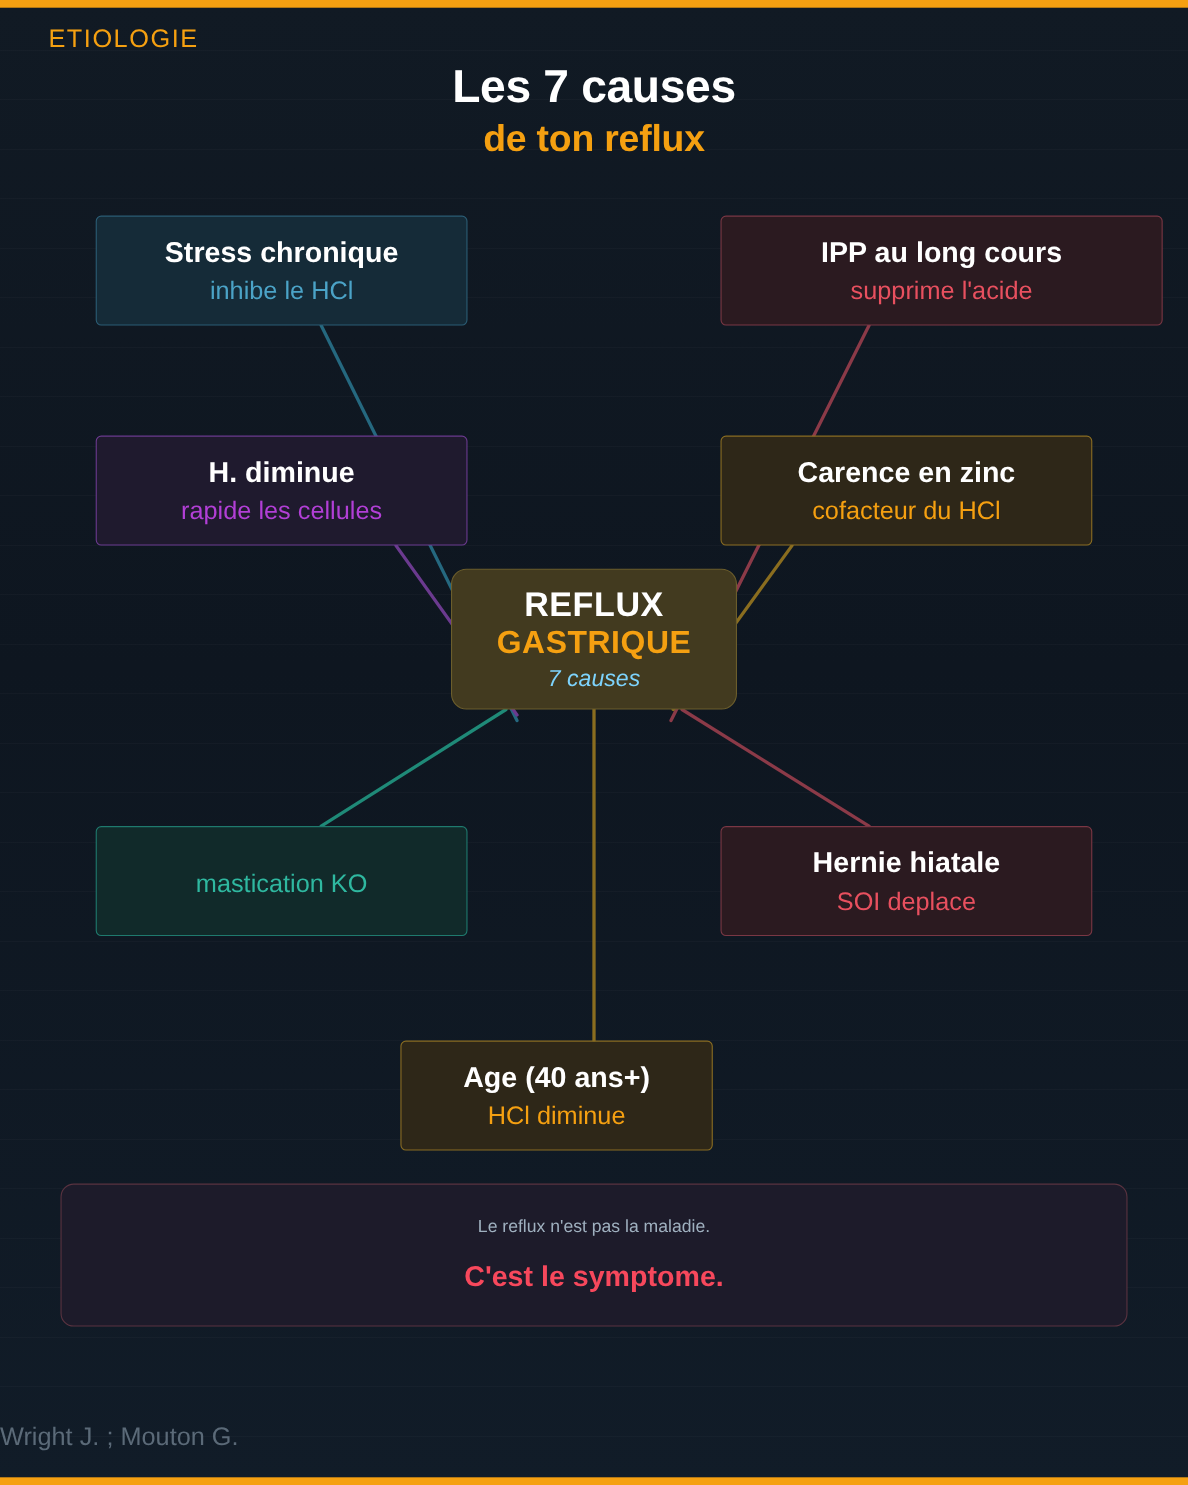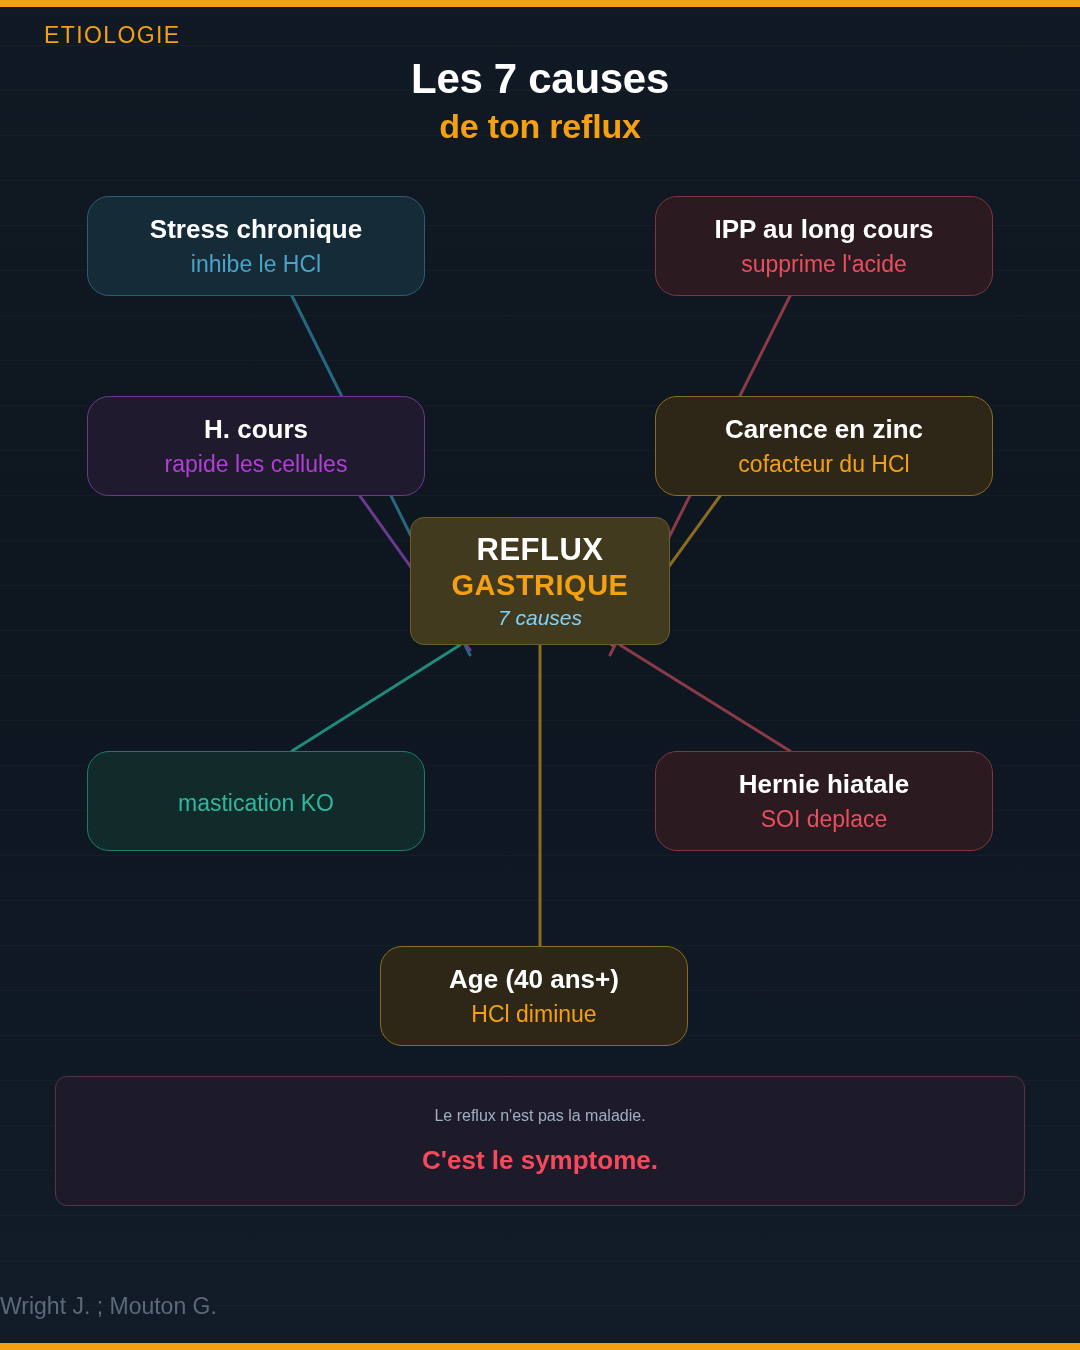--- a/index.html
+++ b/index.html
@@ -59,7 +59,7 @@
 
   .node {
     position:absolute;
-    border-radius:22px;
+    border-radius:5px;
     display:flex; flex-direction:column;
     align-items:center; justify-content:center;
     text-align:center;

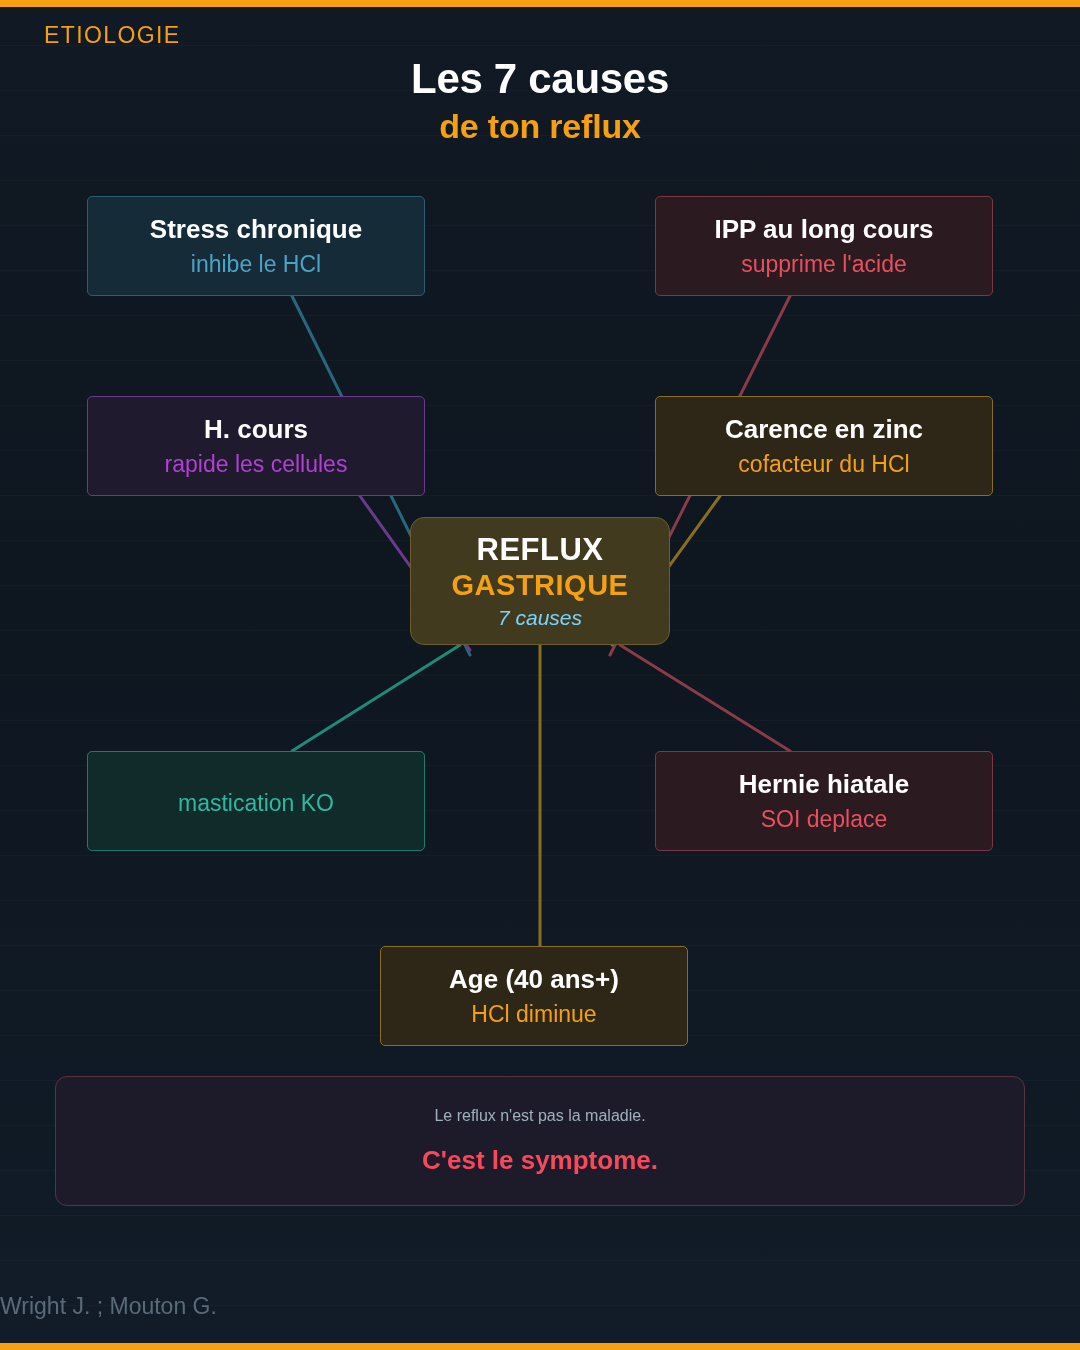--- a/index.html
+++ b/index.html
@@ -132,7 +132,7 @@
         <div class="t">Stress chronique</div>
         <div class="s" style="color: rgb(75, 163, 199);">inhibe le HCl</div>
       </div>
-      <div class="node" style="left: 655px; top: 196px; width: 338px; height: 100px; background: rgb(43, 26, 32); border: 1px solid rgb(122, 55, 68);">
+      <div class="node" style="left: 655px; top: 196px; width: 402px; height: 100px; background: rgb(43, 26, 32); border: 1px solid rgb(122, 55, 68);">
         <div class="t">IPP au long cours</div>
         <div class="s" style="color: rgb(232, 80, 95);">supprime l'acide</div>
       </div>

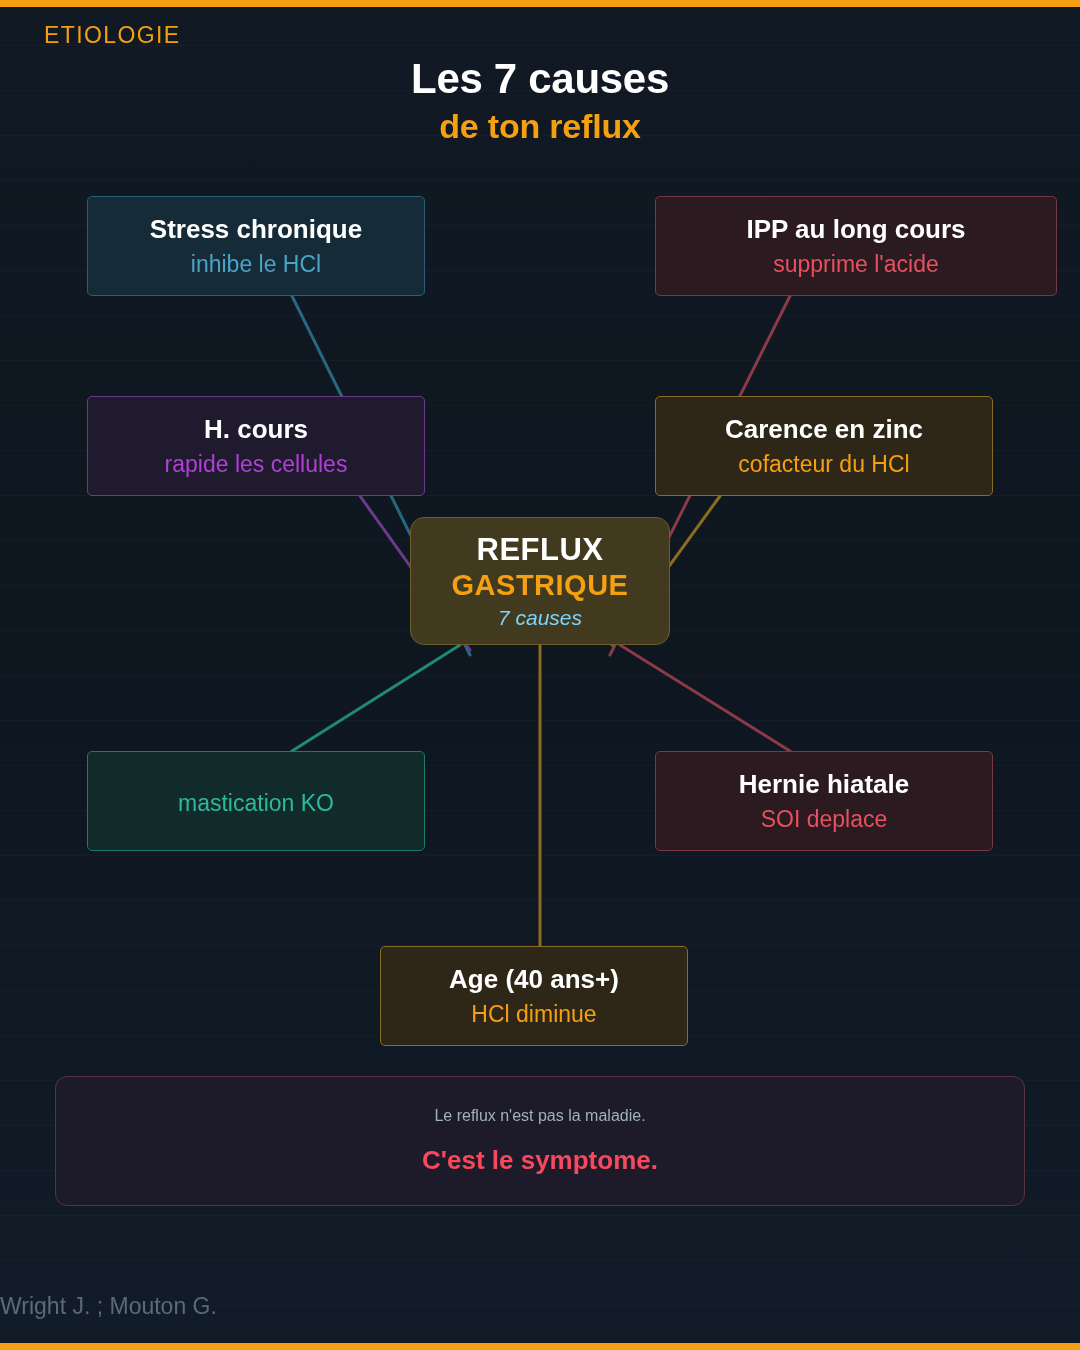--- a/index.html
+++ b/index.html
@@ -137,7 +137,7 @@
         <div class="s" style="color: rgb(232, 80, 95);">supprime l'acide</div>
       </div>
       <div class="node" style="left: 87px; top: 396px; width: 338px; height: 100px; background: rgb(31, 26, 46); border: 1px solid rgb(107, 58, 143);">
-        <div class="t">H. cours</div>
+        <div class="t">H. diminue</div>
         <div class="s" style="color: rgb(178, 63, 214);">rapide les cellules</div>
       </div>
       <div class="node" style="left: 655px; top: 396px; width: 338px; height: 100px; background: rgb(46, 39, 24); border: 1px solid rgb(138, 109, 34);">

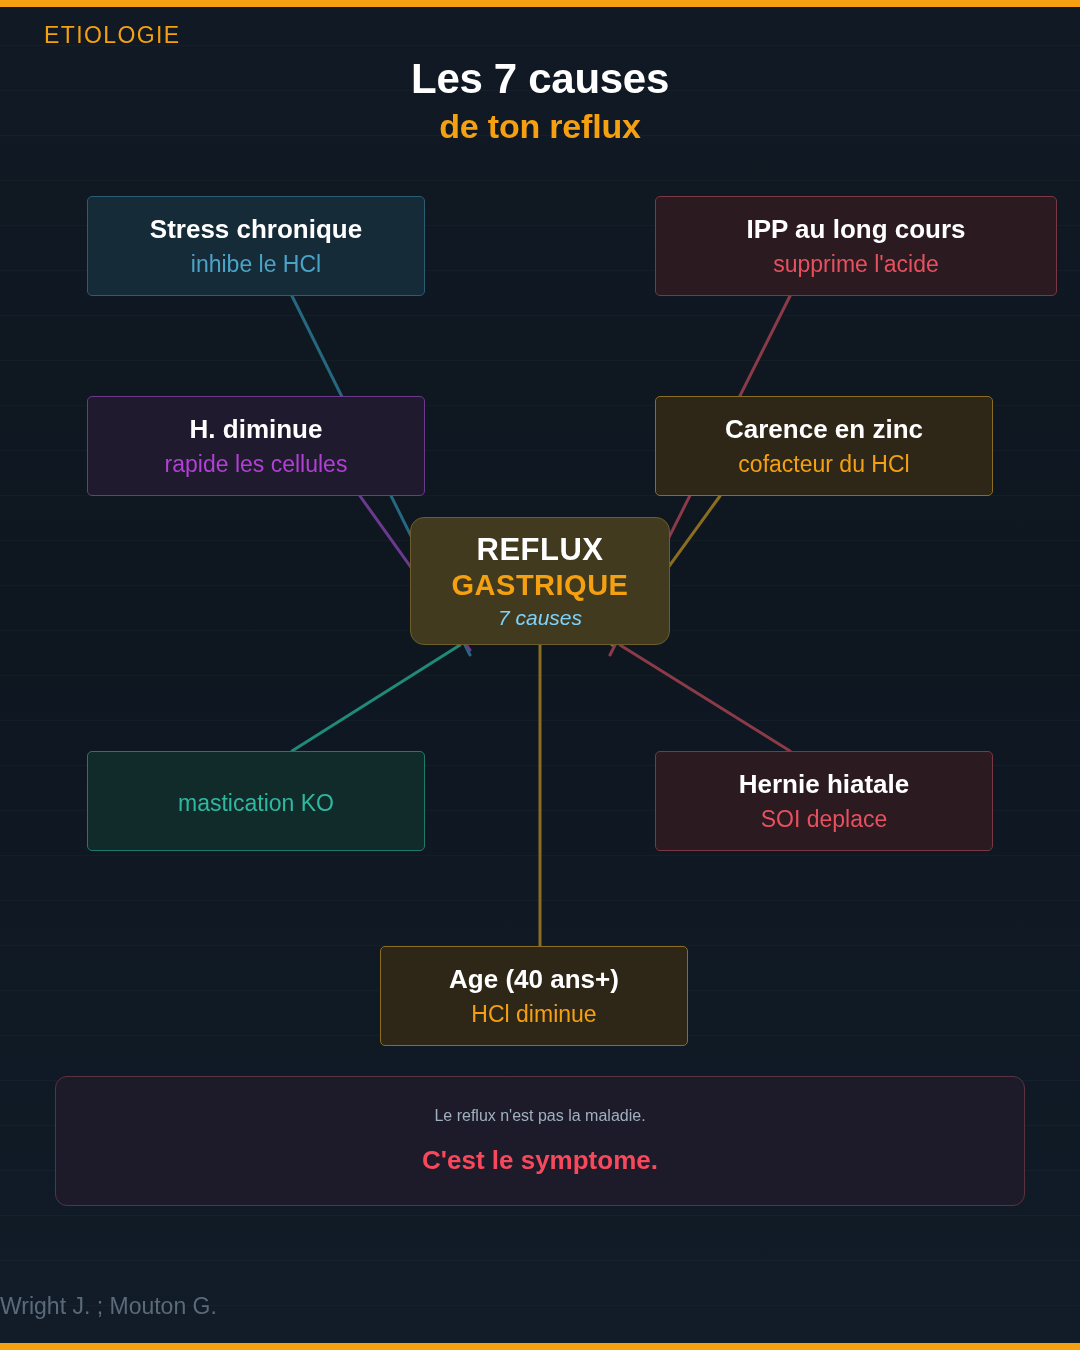--- a/index.html
+++ b/index.html
@@ -151,7 +151,7 @@
         <div class="t">Hernie hiatale</div>
         <div class="s" style="color: rgb(232, 80, 95);">SOI deplace</div>
       </div>
-      <div class="node" style="left: 380px; top: 946px; width: 308px; height: 100px; background: rgb(46, 39, 24); border: 1px solid rgb(138, 109, 34);">
+      <div class="node" style="left: 364px; top: 946px; width: 284px; height: 100px; background: rgb(46, 39, 24); border: 1px solid rgb(138, 109, 34);">
         <div class="t">Age (40 ans+)</div>
         <div class="s" style="color: rgb(245, 160, 17);">HCl diminue</div>
       </div>

